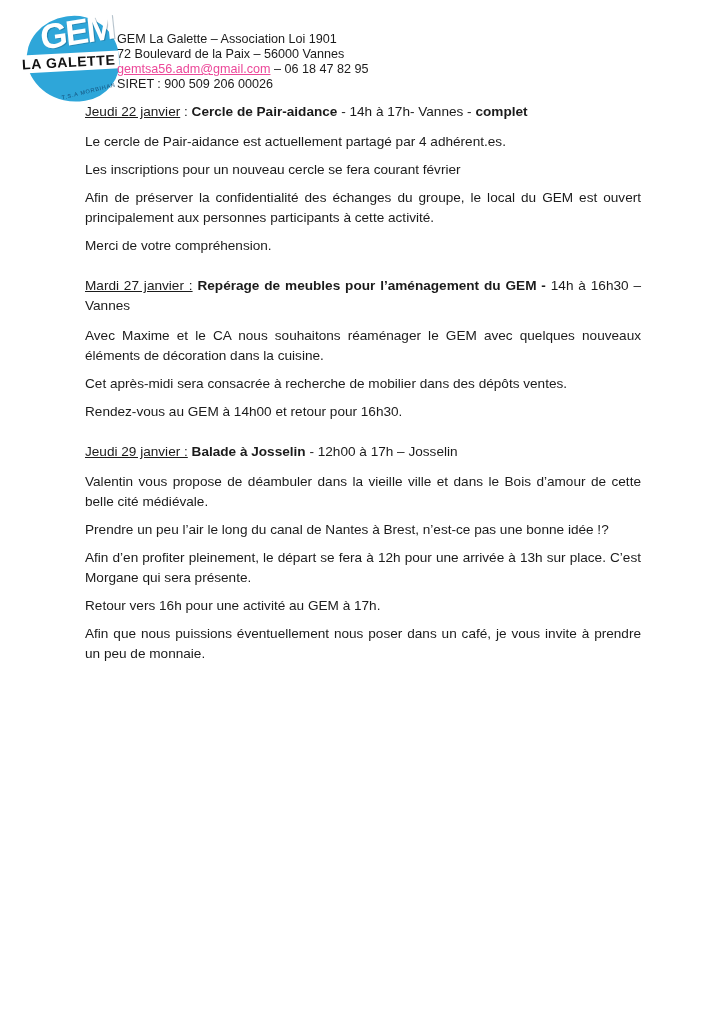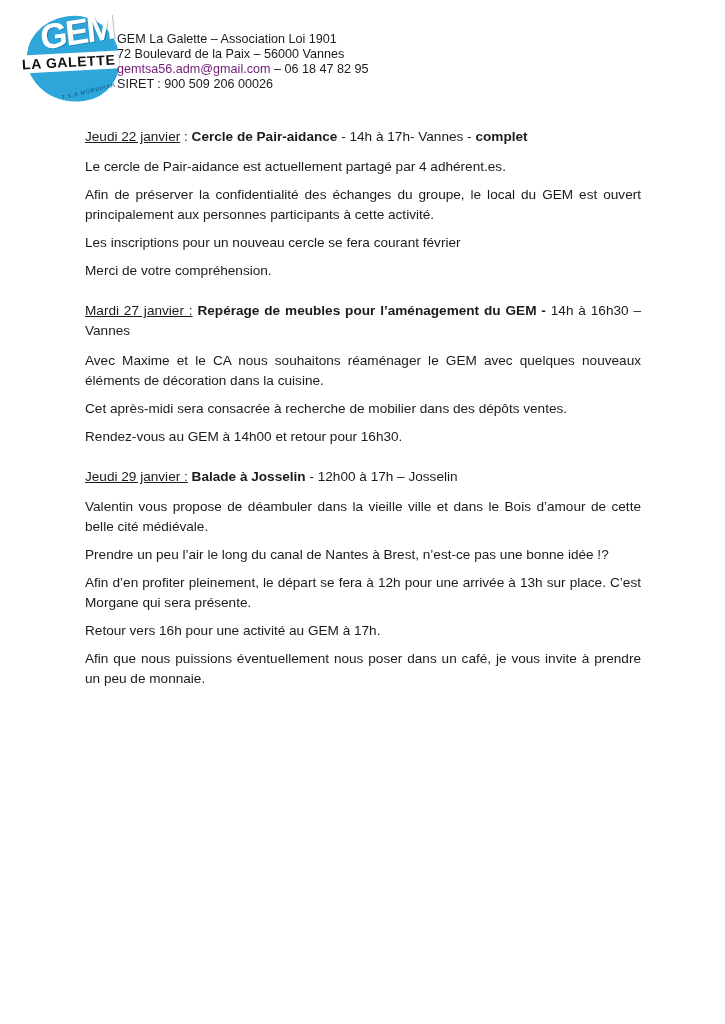--- a/index.html
+++ b/index.html
@@ -48,7 +48,7 @@
     position:absolute; left:117px; top:32px;
     font-size:12.6px; line-height:15px;
   }
-  .email-link { color:#701a75; cursor:pointer; }
+  .email-link { color:#ec4899; text-decoration:underline; cursor:pointer; }
 
   
   .content {

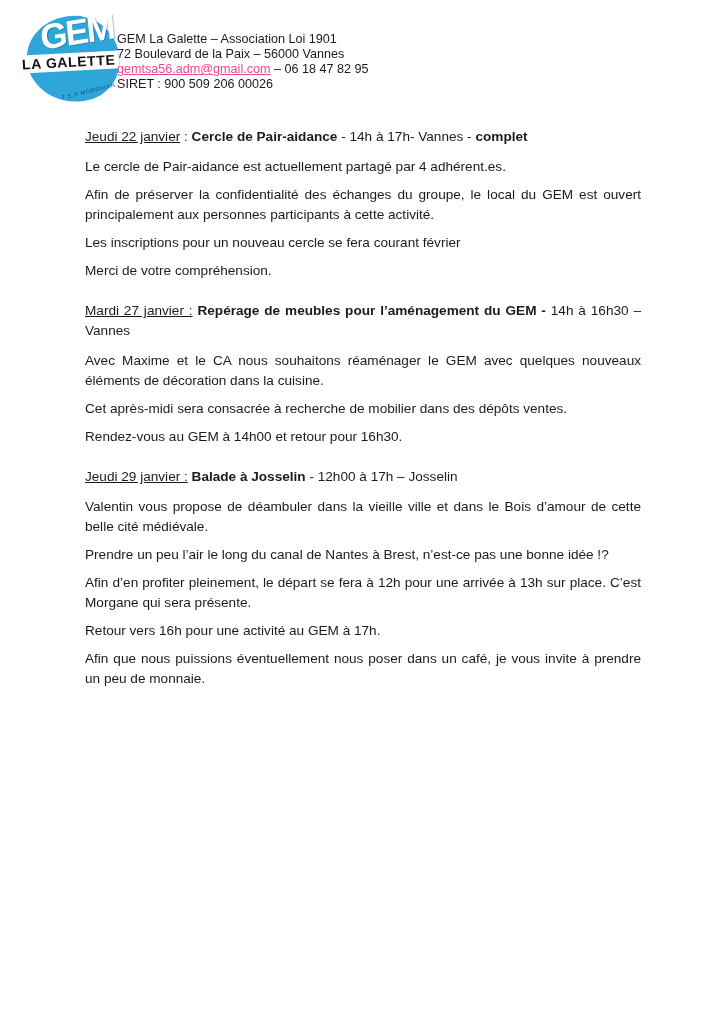--- a/index.html
+++ b/index.html
@@ -52,7 +52,7 @@
 
   
   .content {
-    position:absolute; left:85px; top:127px; width:556px;
+    position:absolute; left:85px; top:102px; width:556px;
     font-size:13.6px; line-height:20px;
     text-align:justify;
   }

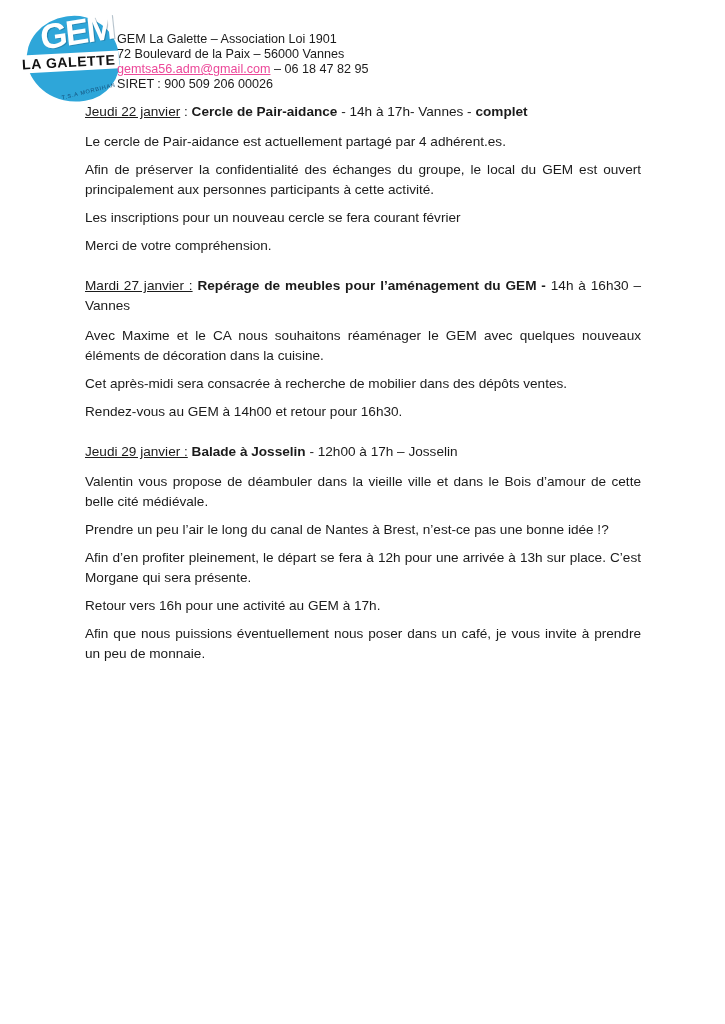--- a/index.html
+++ b/index.html
@@ -86,8 +86,8 @@
     <div class="section">
       <p class="heading"><span class="u">Jeudi 22 janvier</span><span> : </span><span class="b">Cercle de Pair-aidance</span><span> - 14h à 17h- Vannes - </span><span class="b">complet</span></p>
       <p>Le cercle de Pair-aidance est actuellement partagé par 4 adhérent.es.</p>
+      <p>Les inscriptions pour un nouveau cercle se fera courant février</p>
       <p>Afin de préserver la confidentialité des échanges du groupe, le local du GEM est ouvert principalement aux personnes participants à cette activité.</p>
-      <p>Les inscriptions pour un nouveau cercle se fera courant février</p>
       <p>Merci de votre compréhension.</p>
     </div>
 

